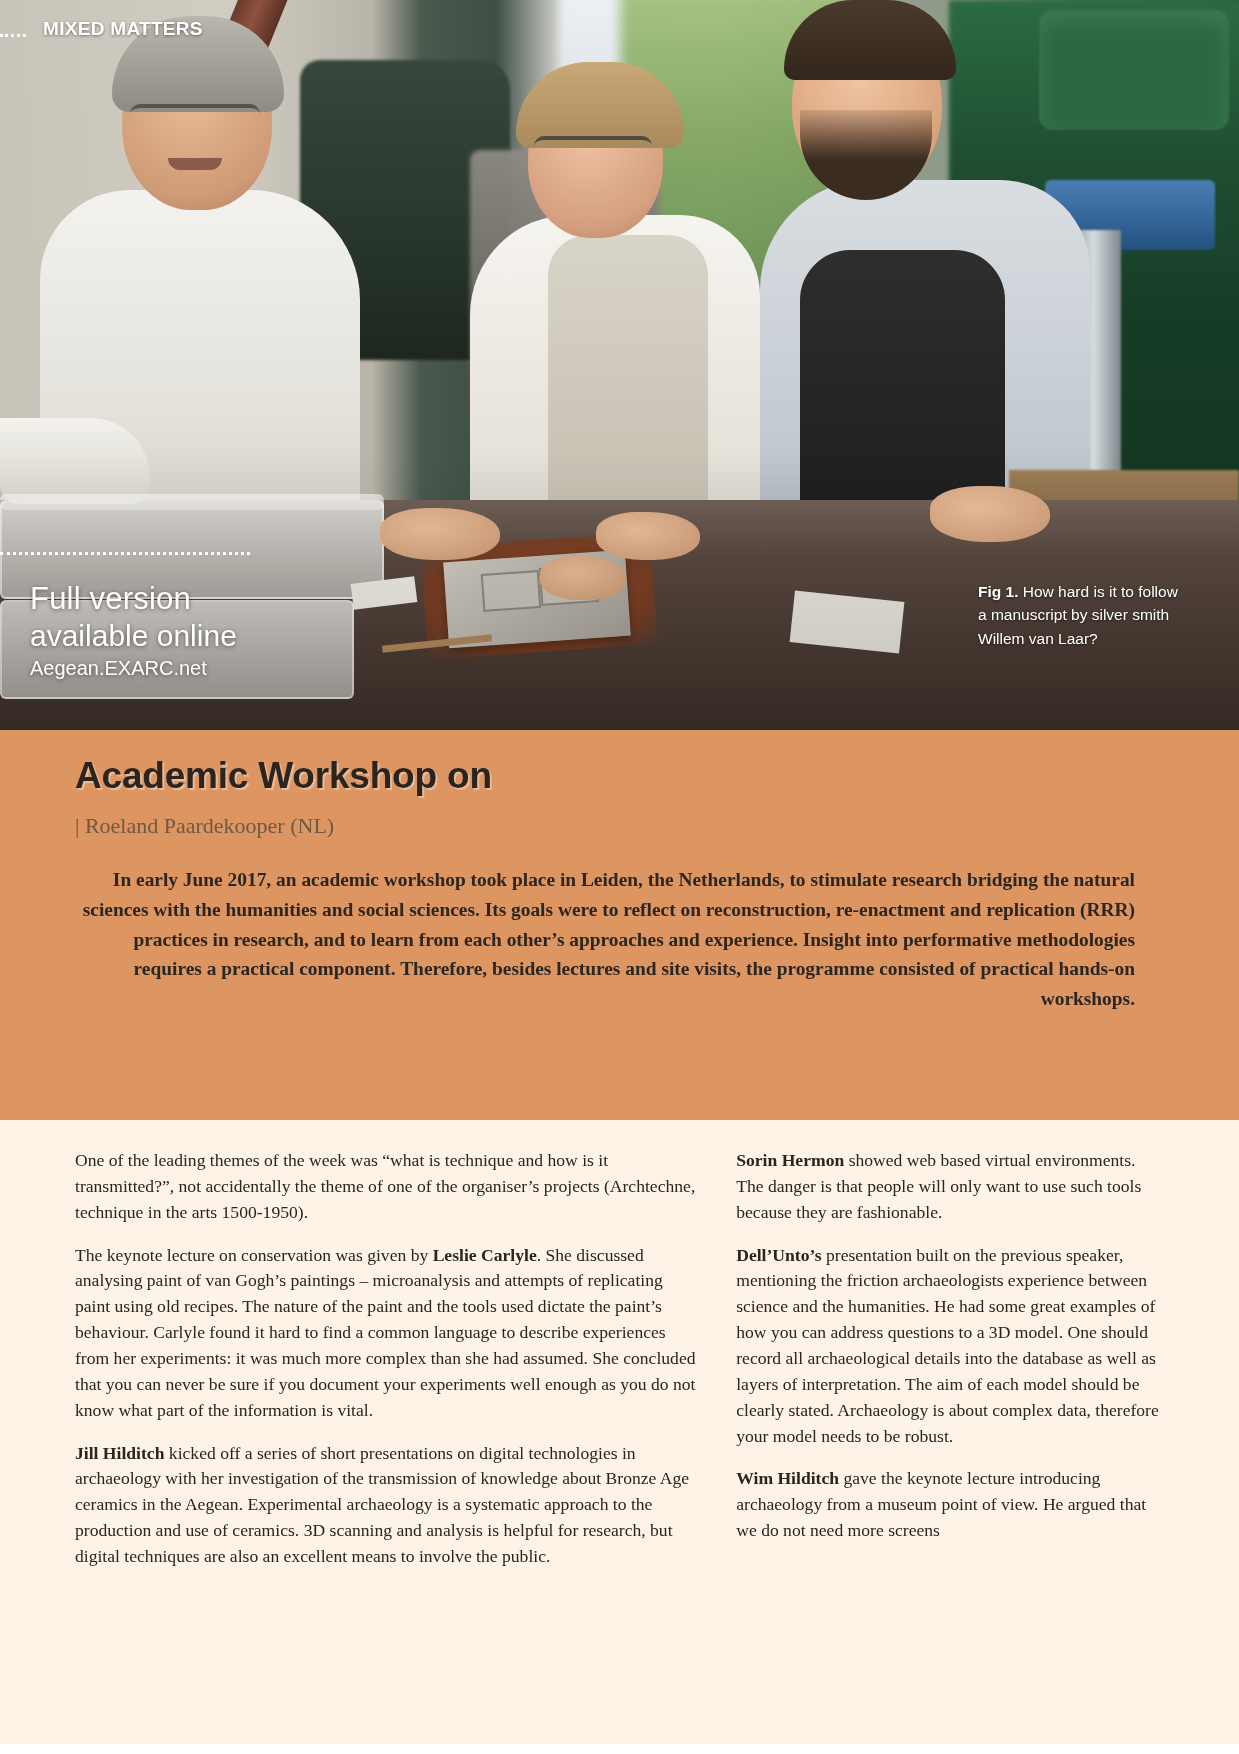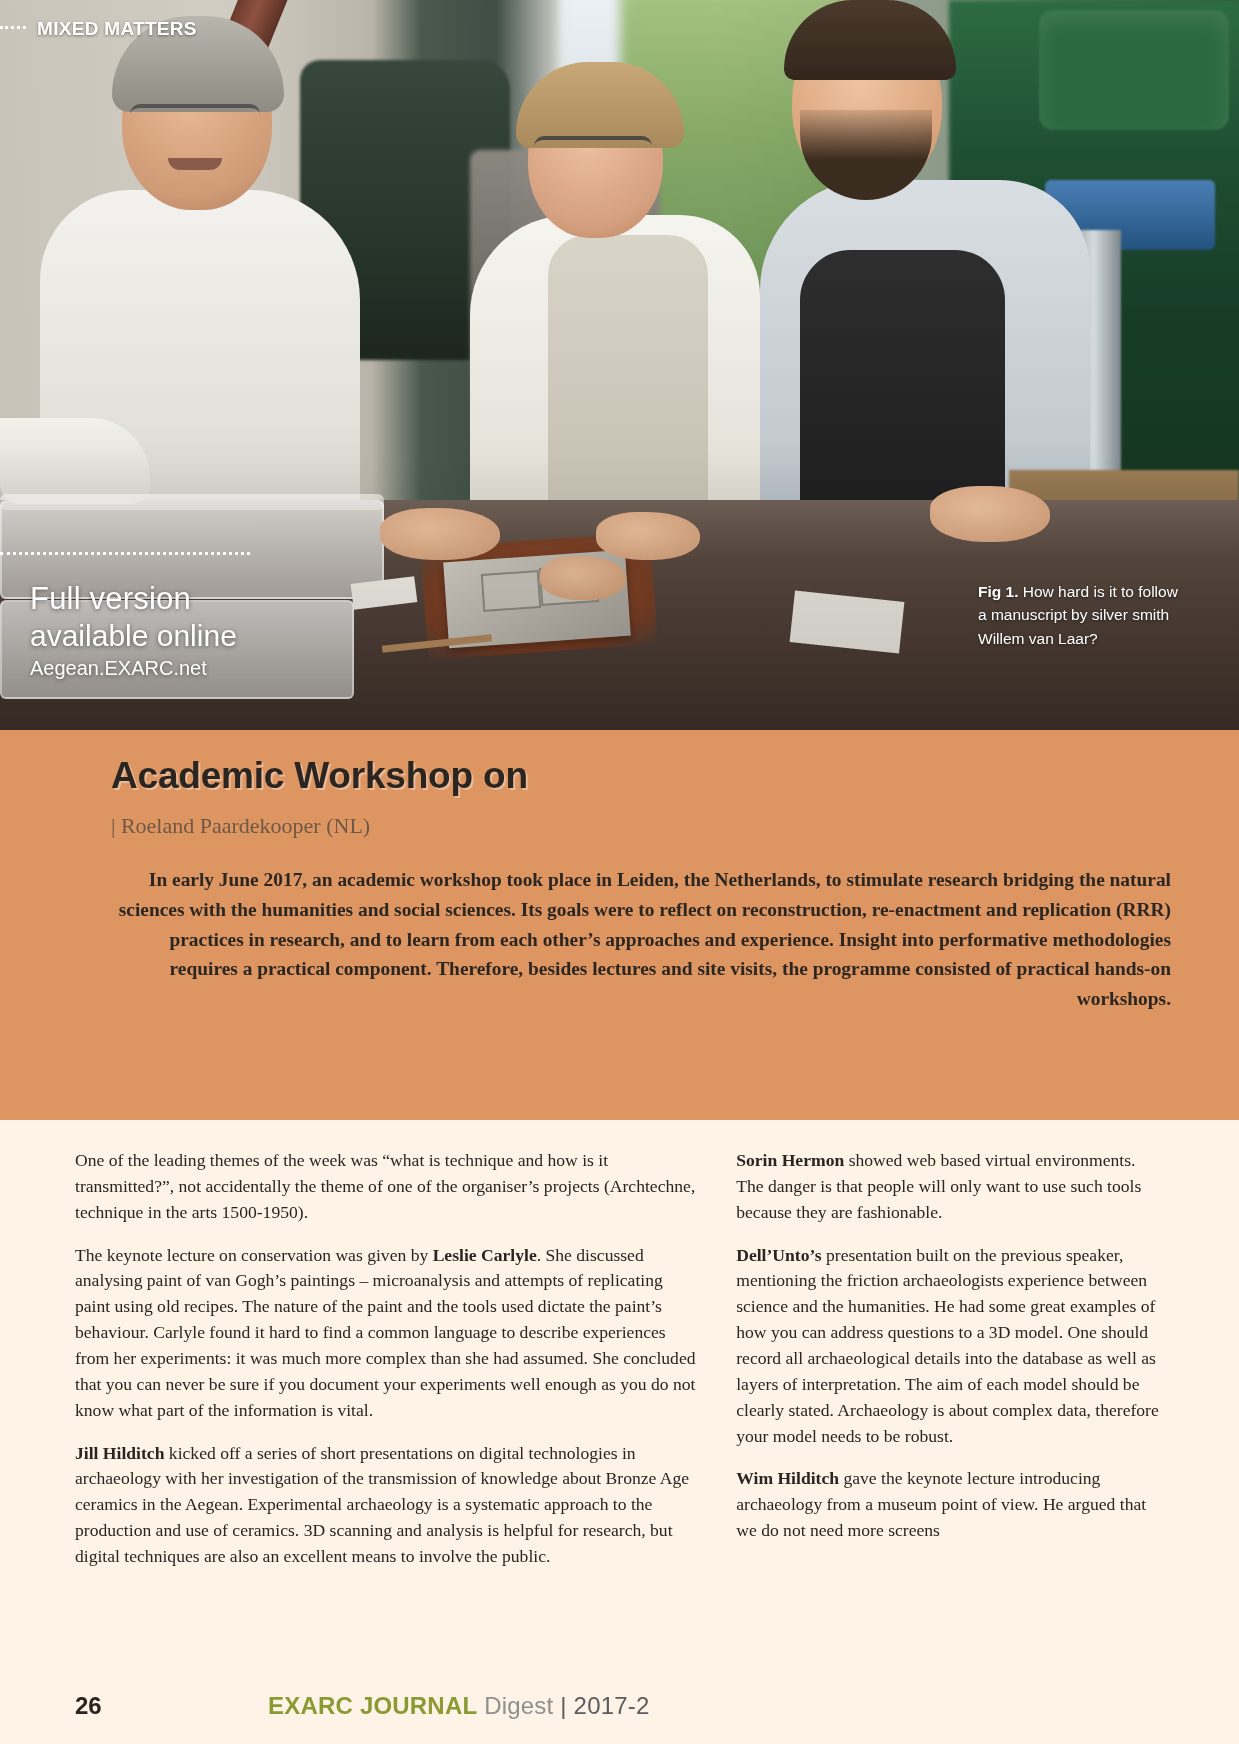--- a/index.html
+++ b/index.html
@@ -286,8 +286,8 @@
     position: absolute;
     left: 0; top: 18px;
     display: flex;
-    align-items: center;
-    gap: 11px;
+    align-items: flex-end;
+    gap: 17px;
     color: #ffffff;
     font-family: "Liberation Sans", sans-serif;
     font-weight: bold;

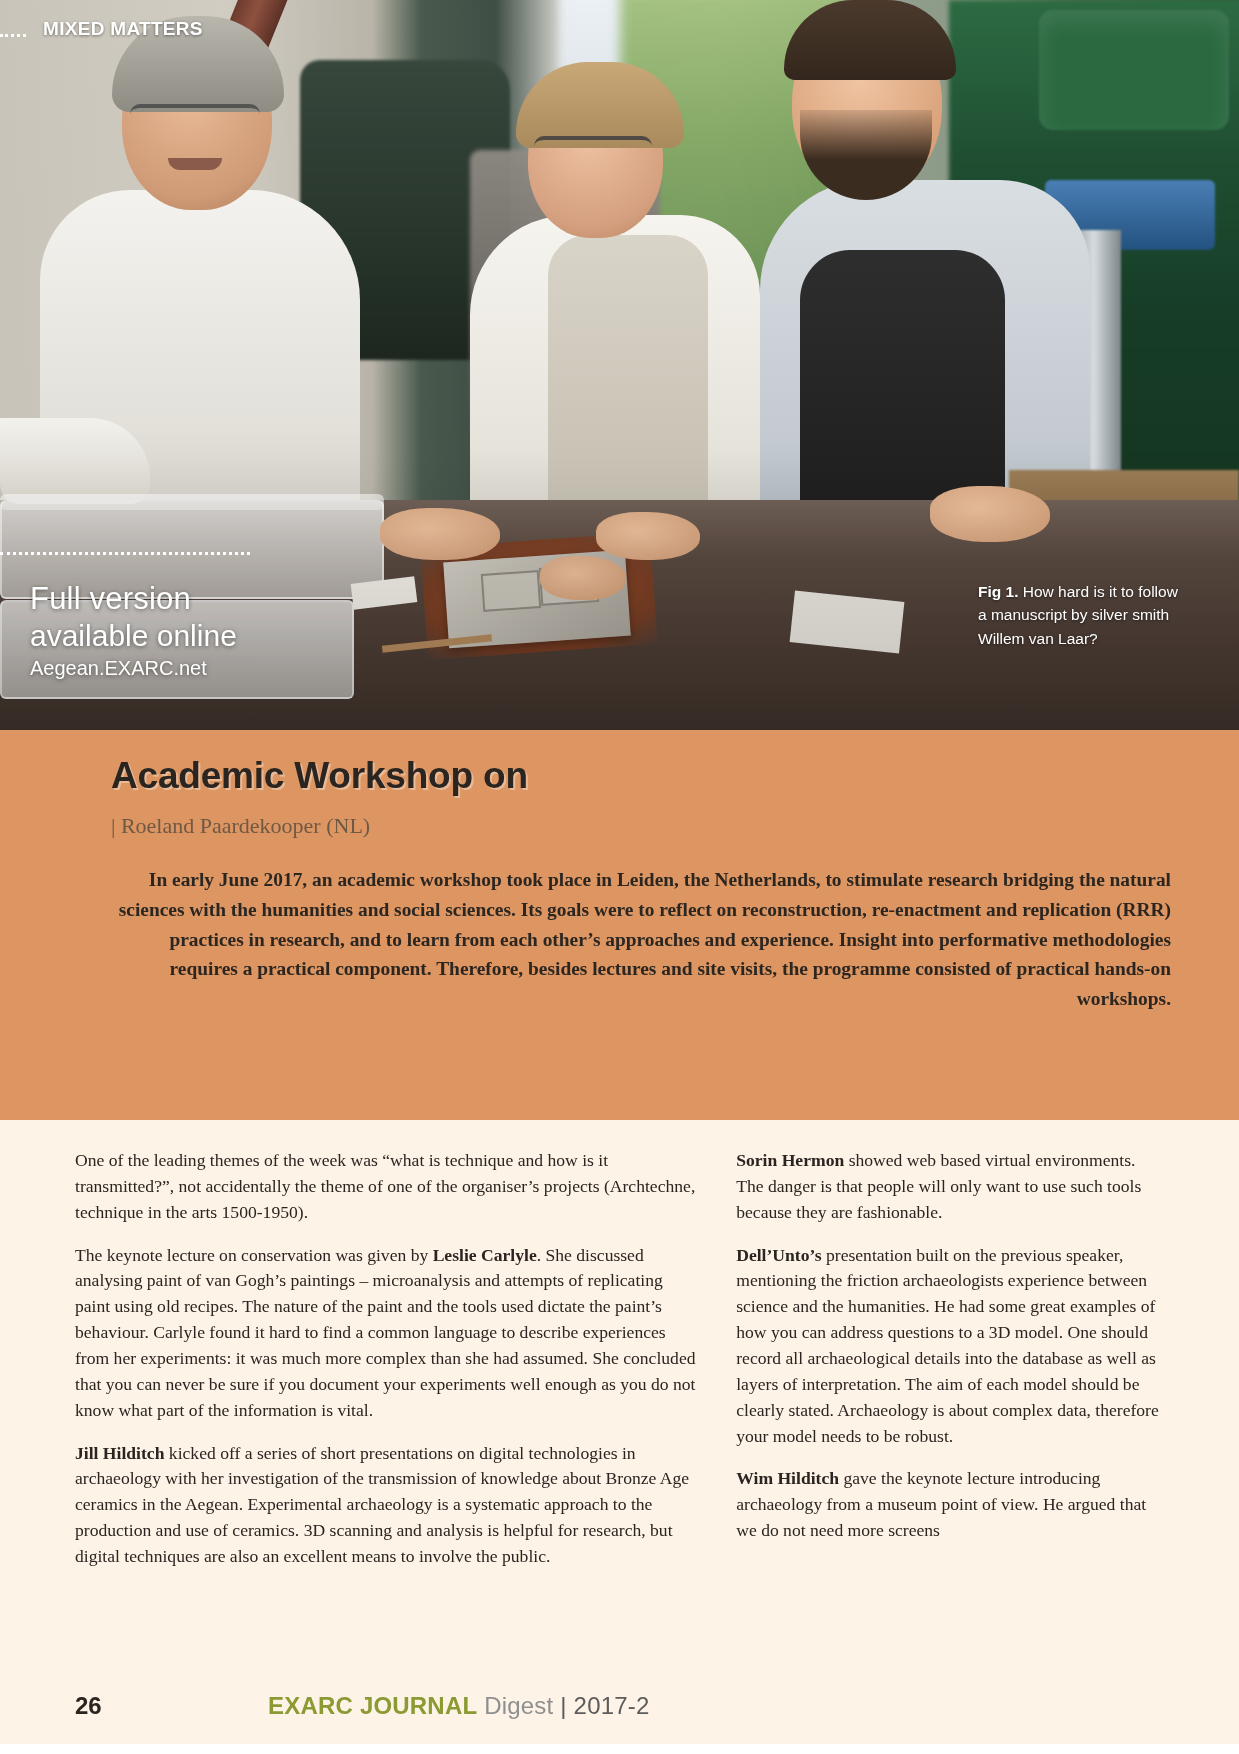--- a/index.html
+++ b/index.html
@@ -342,7 +342,7 @@
   }
   .band-inner {
     position: absolute;
-    left: 75px; top: 22px; right: 108px; margin-left: 36px;
+    left: 75px; top: 22px; right: 108px;
   }
   .title {
     font-family: "Liberation Sans", sans-serif;

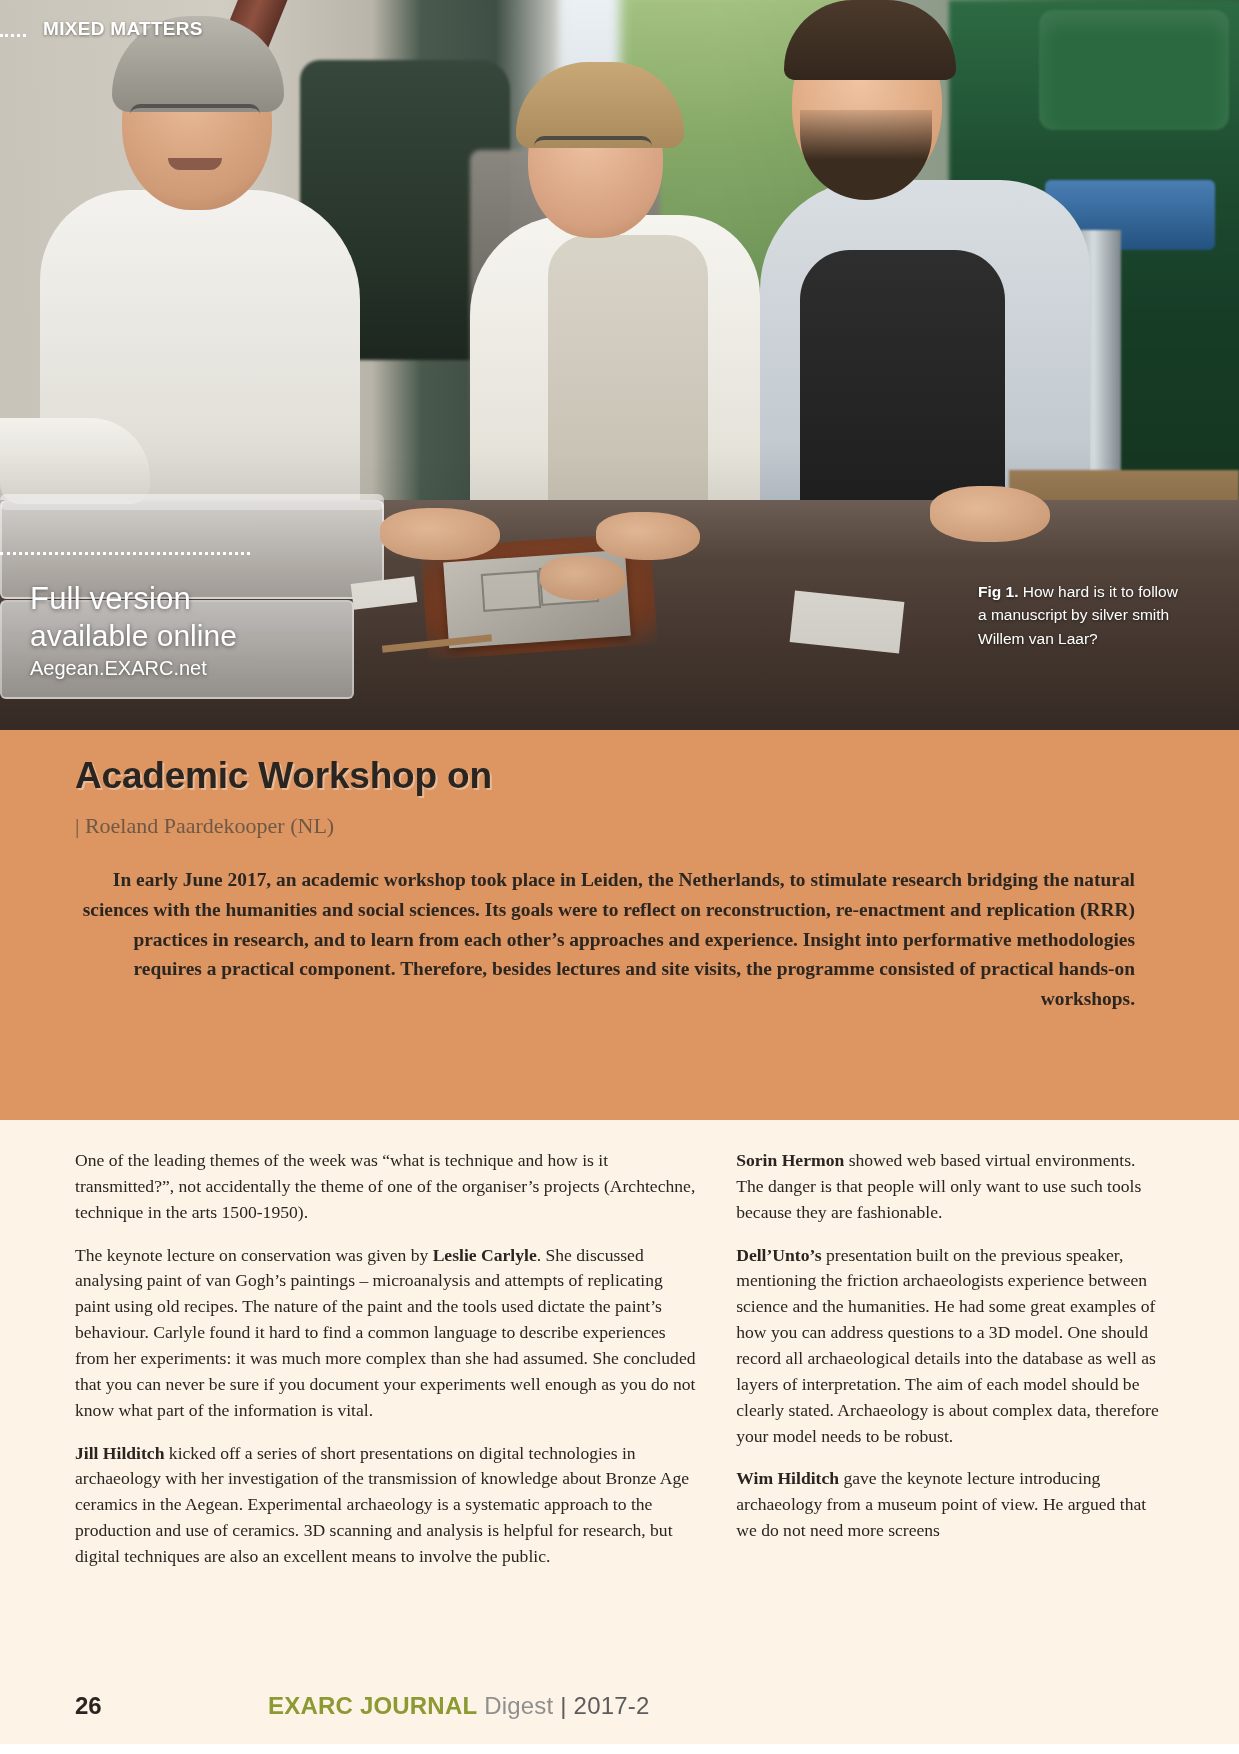--- a/index.html
+++ b/index.html
@@ -520,15 +520,6 @@
     </div>
   </div>
 
-  <div class="footer">
-    <div class="pagenum">26</div>
-    <div class="footer-center">
-      <span class="fc-brand">EXARC JOURNAL</span>
-      <span class="fc-digest">Digest</span>
-      <span class="fc-issue">|</span>
-      <span class="fc-issue">2017-2</span>
-    </div>
-  </div>
 </div>
 
 </body></html>

